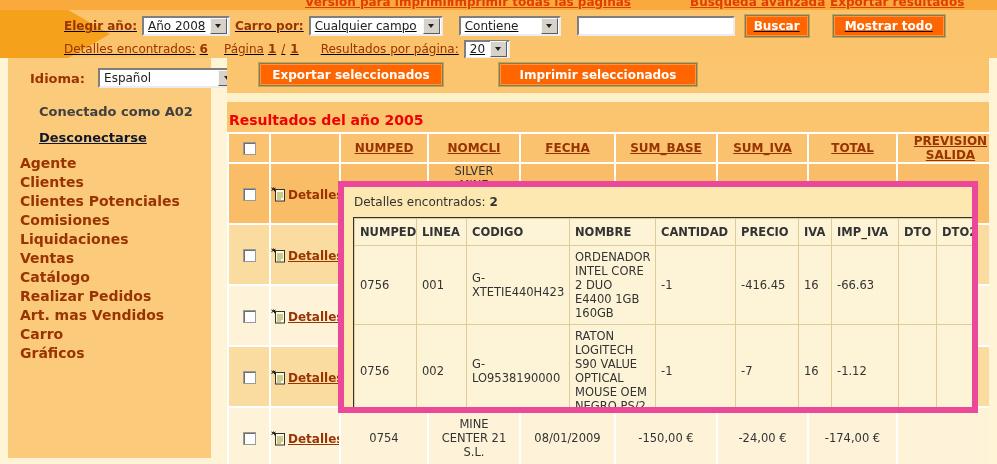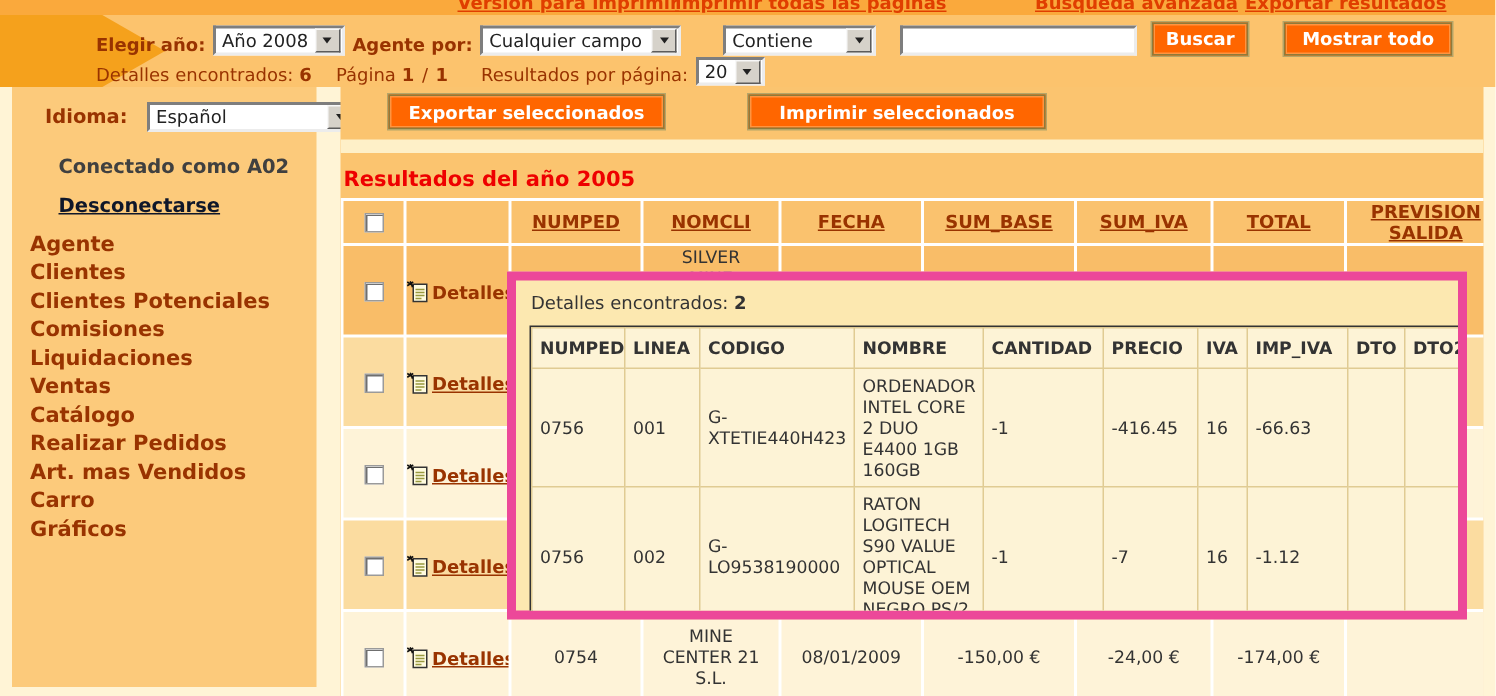--- a/index.html
+++ b/index.html
@@ -20,7 +20,7 @@
   .headerbar{position:absolute;left:0;top:10px;width:997px;height:48px;background:#FCC36D;}
   .arrow{position:absolute;left:0;top:0;width:110px;height:48px;background:#F5A11C;
          clip-path:polygon(0 0,62% 0,100% 50%,62% 100%,0 100%);}
-  .hrow{position:absolute;display:flex;align-items:flex-end;white-space:nowrap;}
+  .hrow{position:absolute;display:flex;align-items:center;white-space:nowrap;text-decoration:underline;}
   .hrow1{left:64px;top:5px;height:22px;}
   .hrow2{left:64px;top:31px;height:16px;}
   .hlabel{font-size:12px;font-weight:bold;color:#993300;margin-right:5px;}

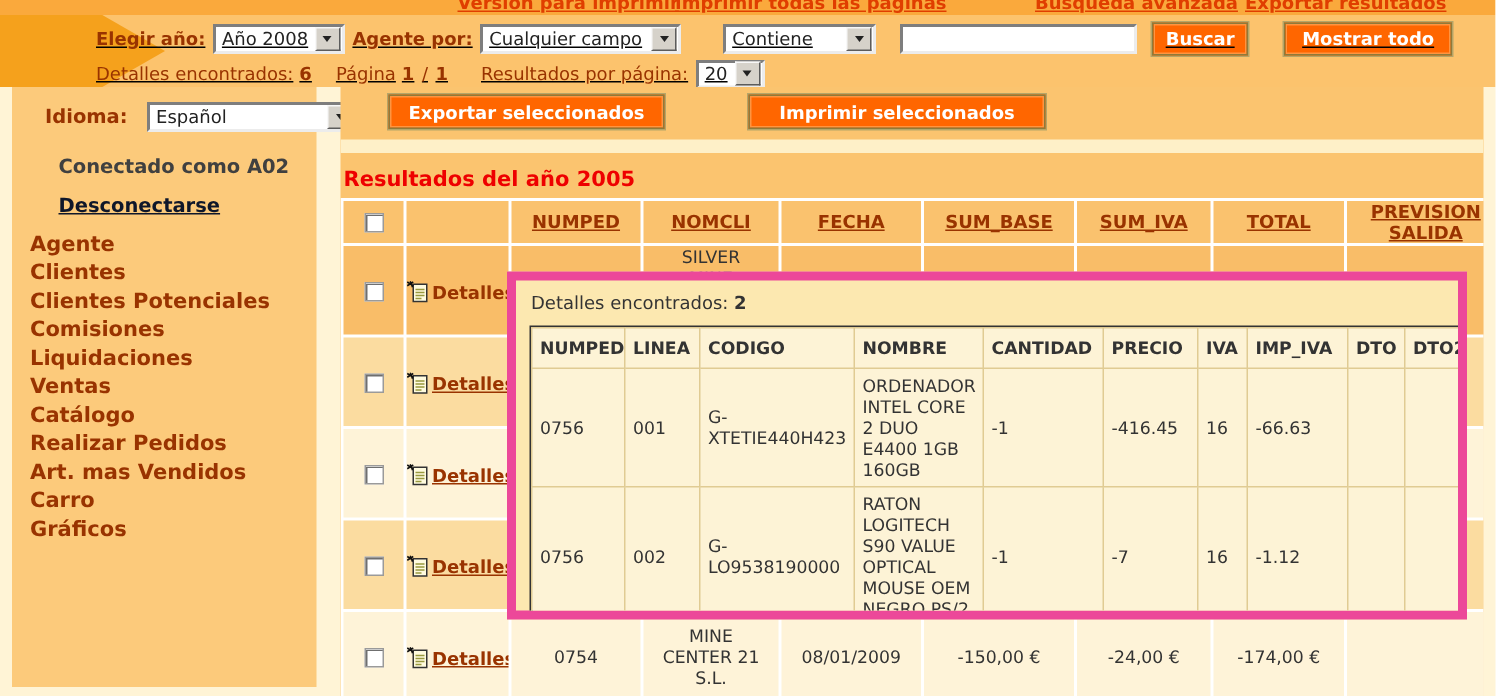--- a/index.html
+++ b/index.html
@@ -110,7 +110,7 @@
             <span class="tri"></span>
           </span>
       </div>
-      <span class="hlabel" style="margin-left:5px">Agente por:</span>
+      <span class="hlabel" style="margin-left:5px">Carro por:</span>
       <div class="sel" style="width:134px">
         <span>Cualquier campo</span>
         <span class="arrowbtn">

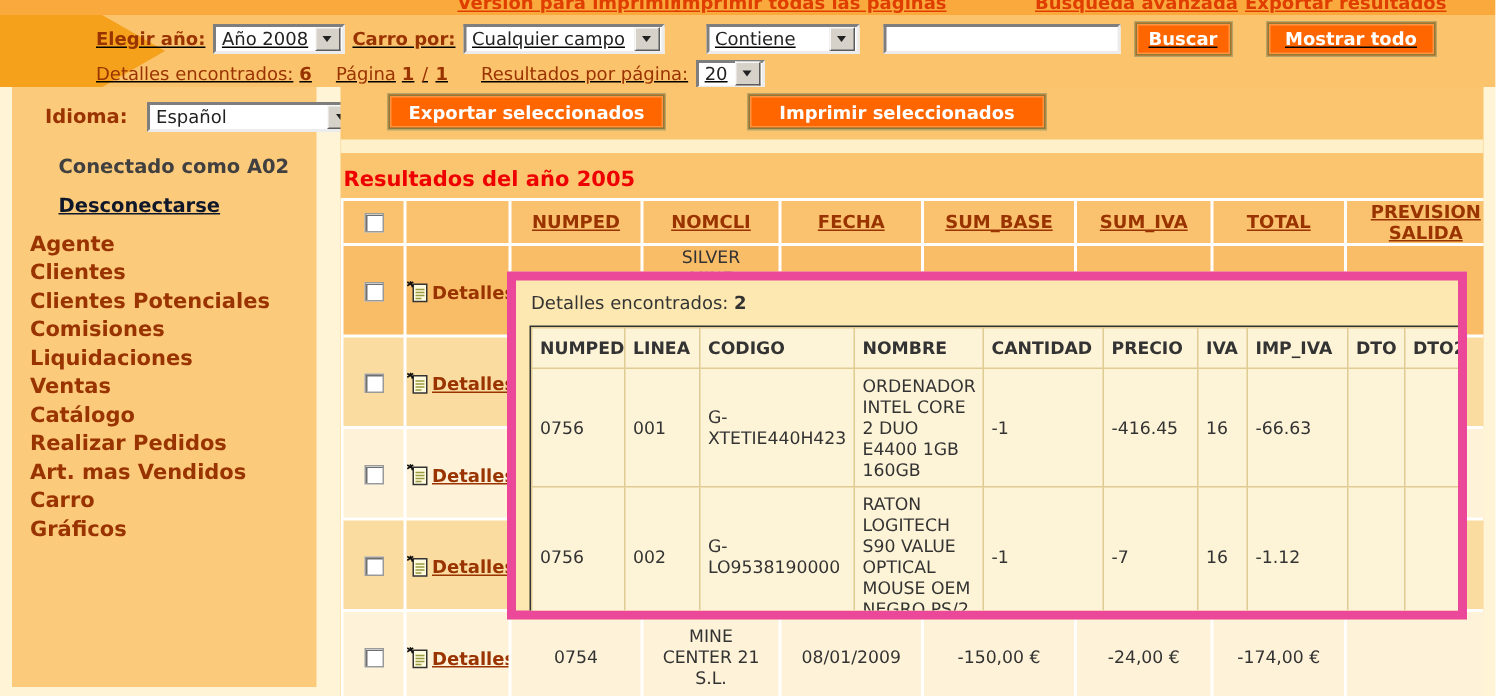--- a/index.html
+++ b/index.html
@@ -117,7 +117,7 @@
             <span class="tri"></span>
           </span>
       </div>
-      <div class="sel" style="width:102px;margin-left:28px">
+      <div class="sel" style="width:102px;margin-left:16px">
         <span>Contiene</span>
         <span class="arrowbtn">
             <span class="tri"></span>

